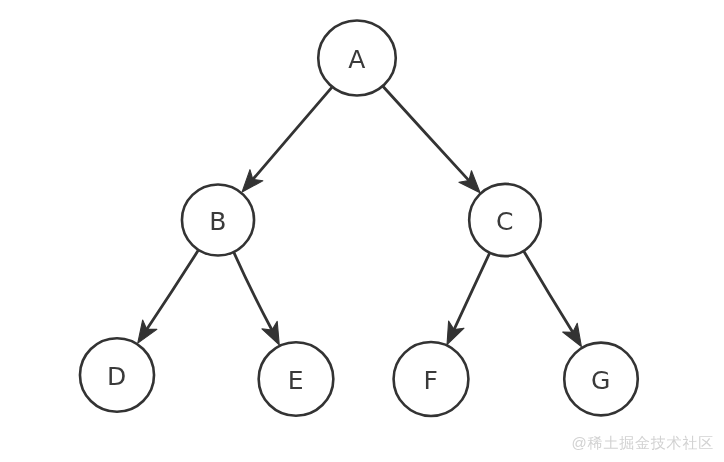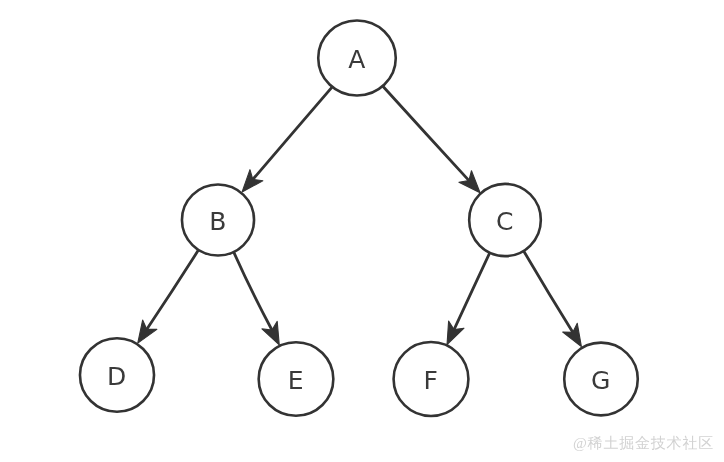--- a/index.html
+++ b/index.html
@@ -57,7 +57,7 @@
     right: 10px;
     bottom: 9px;
     color: #d2d2d2;
-    font-family: Liberation Serif, serif;
+    font-family: Liberation Sans, sans-serif;
     font-size: 15px;
     letter-spacing: 0.8px;
     white-space: nowrap;

